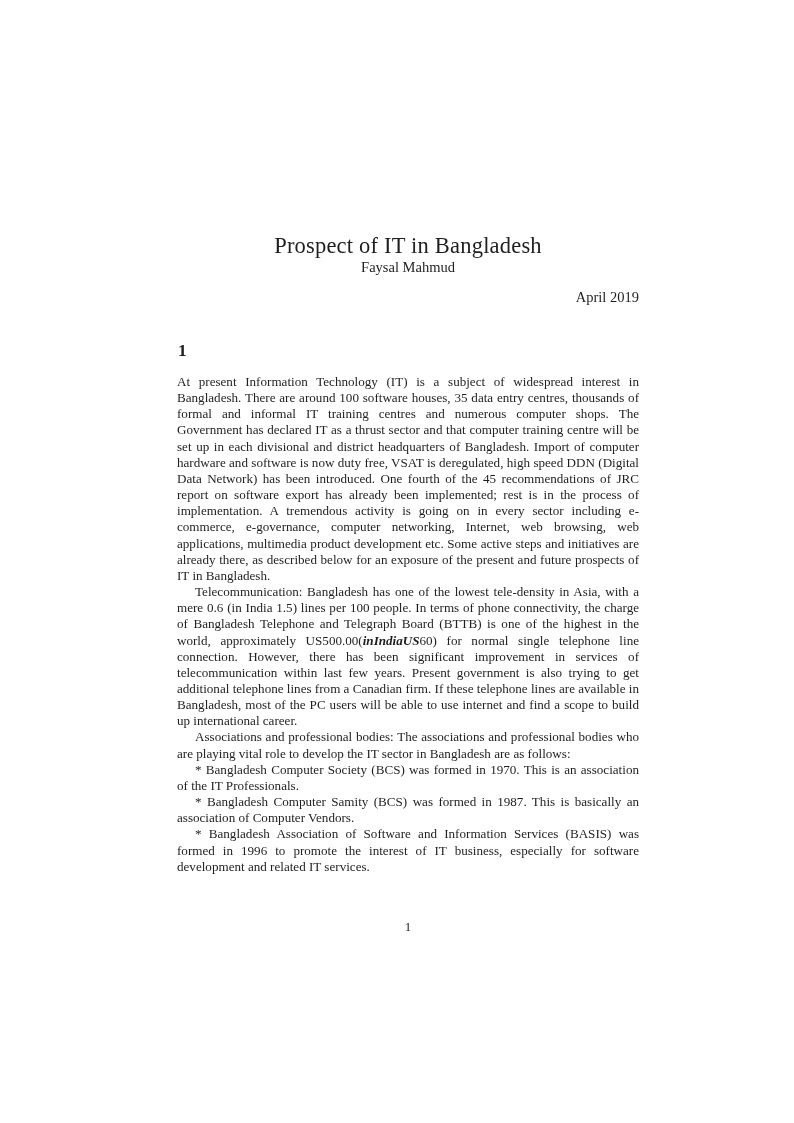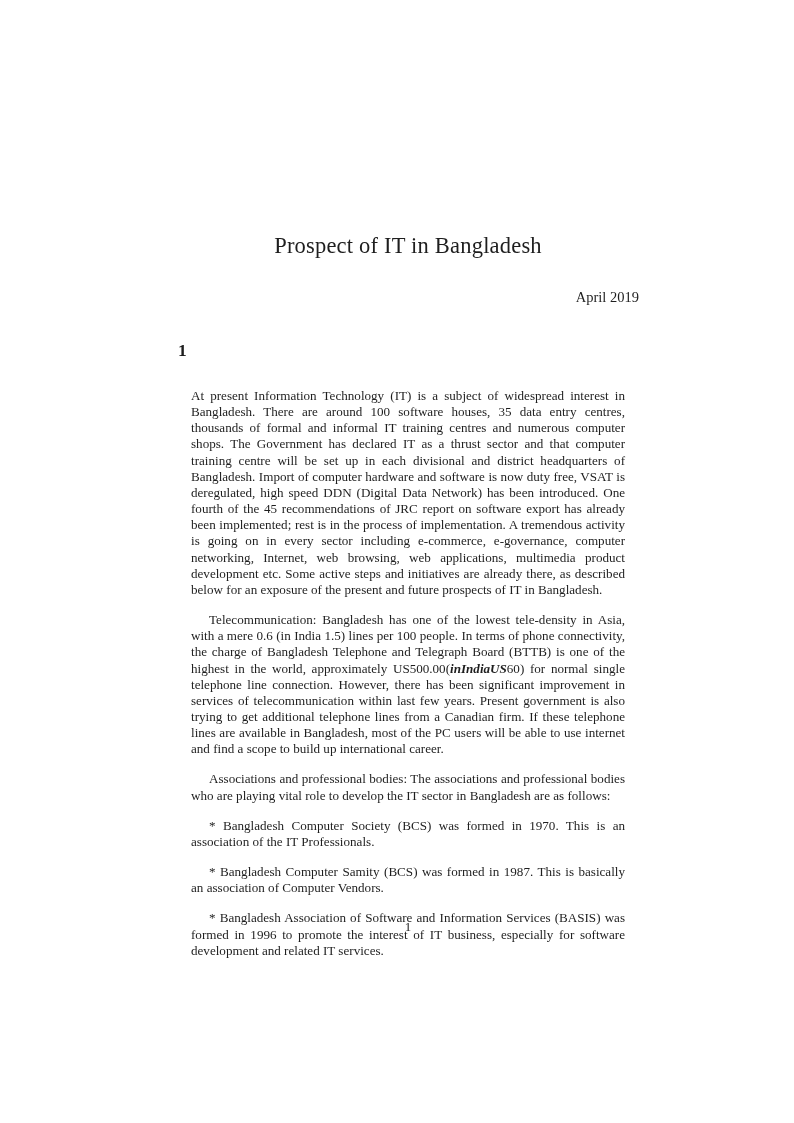--- a/index.html
+++ b/index.html
@@ -100,6 +100,7 @@
 
     <div class="doc-title">Prospect of IT in Bangladesh</div>
 
+    <div class="doc-author">Faysal Mahmud</div>
 
     <div class="doc-date">April 2019</div>
 

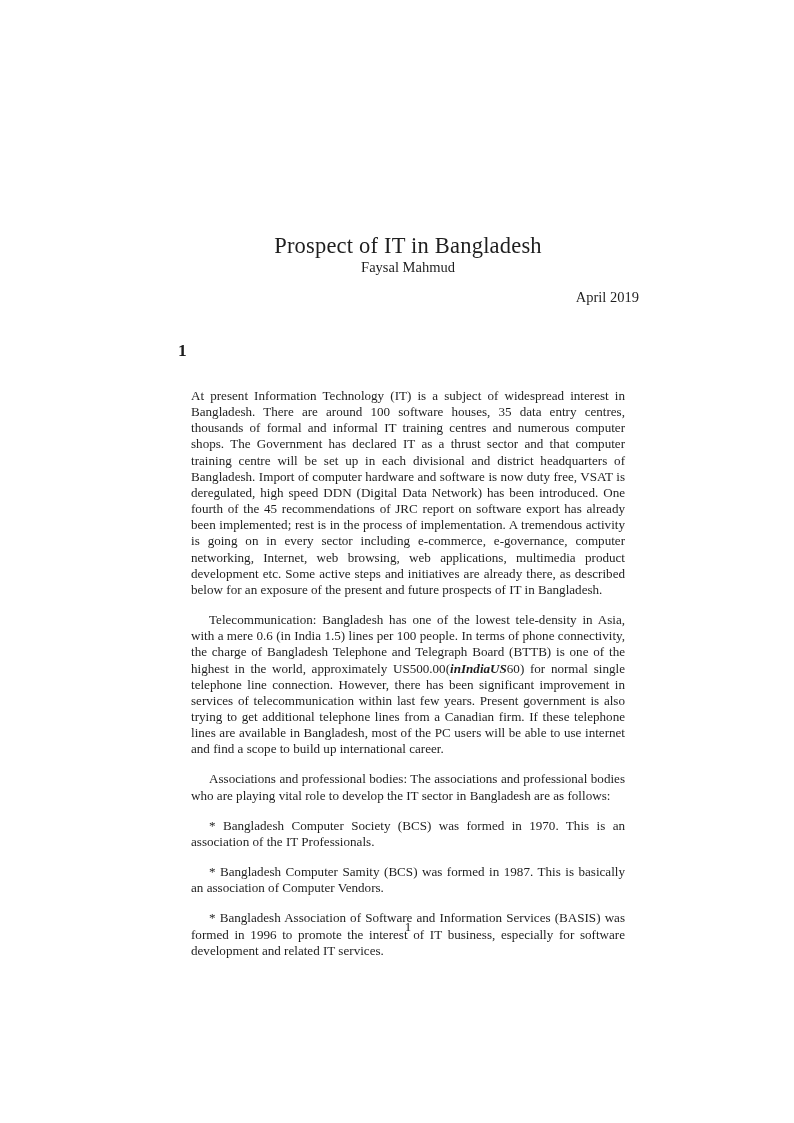--- a/index.html
+++ b/index.html
@@ -71,7 +71,7 @@
     text-align: justify;
   }
   .body-text p {
-    margin: 14px;
+    margin: 0;
     padding: 0;
     text-indent: 18px;
   }

